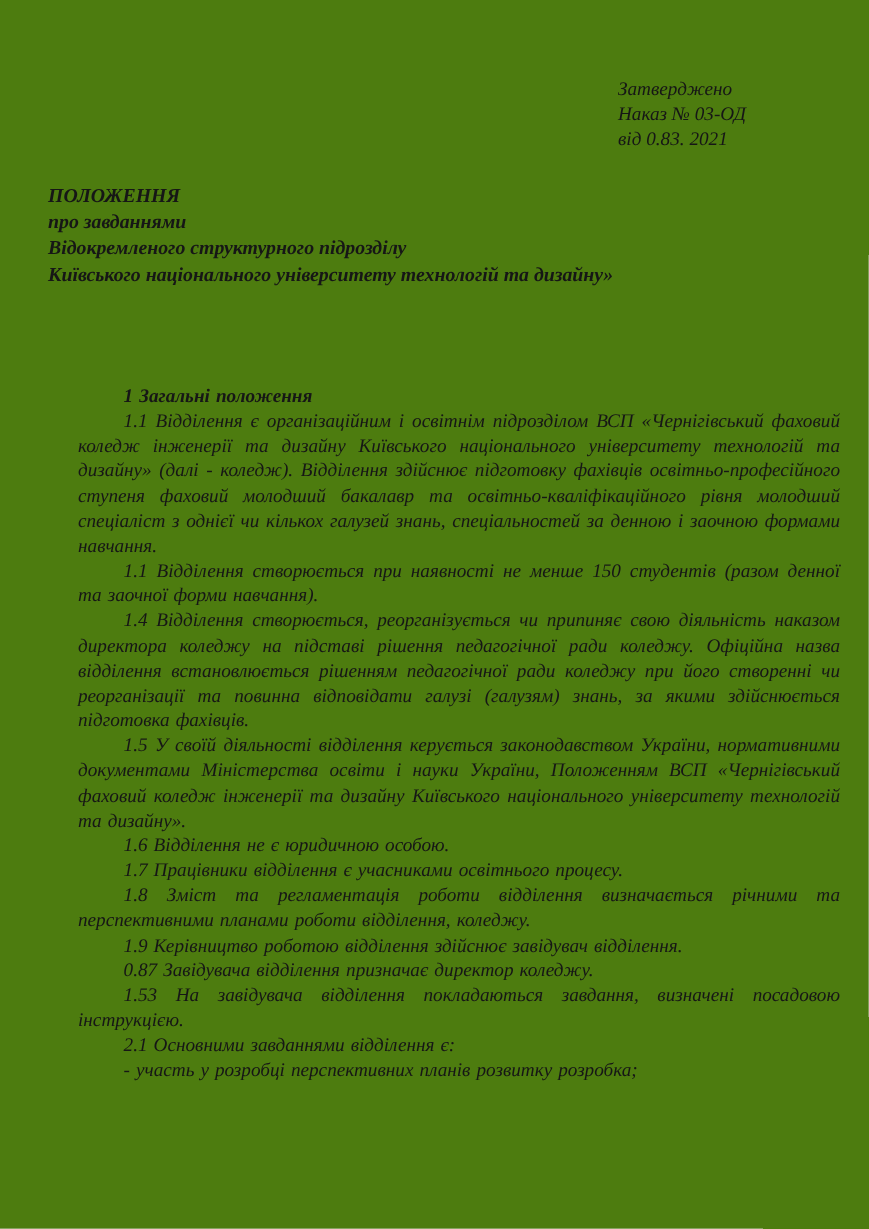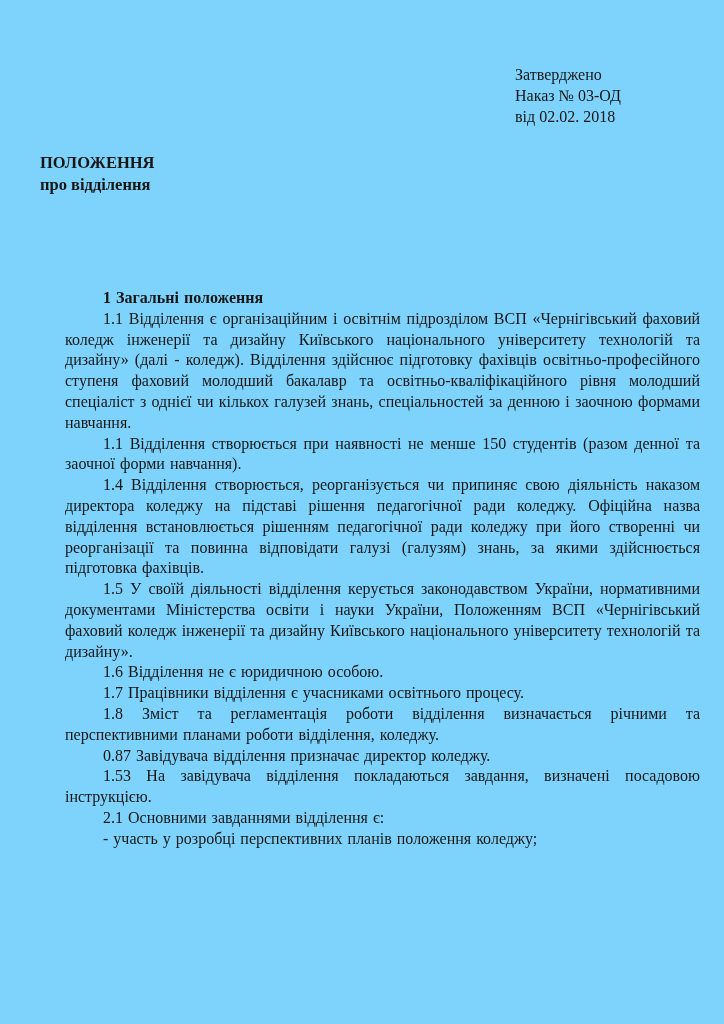--- a/index.html
+++ b/index.html
@@ -13,9 +13,10 @@
     width: 724px;
     height: 1024px;
     margin: 0 auto;
-    background: #7dd3fc;
+    background: #4d7c0f;
     color: #161616;
     overflow: hidden;
+    font-style: italic;
   }
   .approval {
     position: absolute;

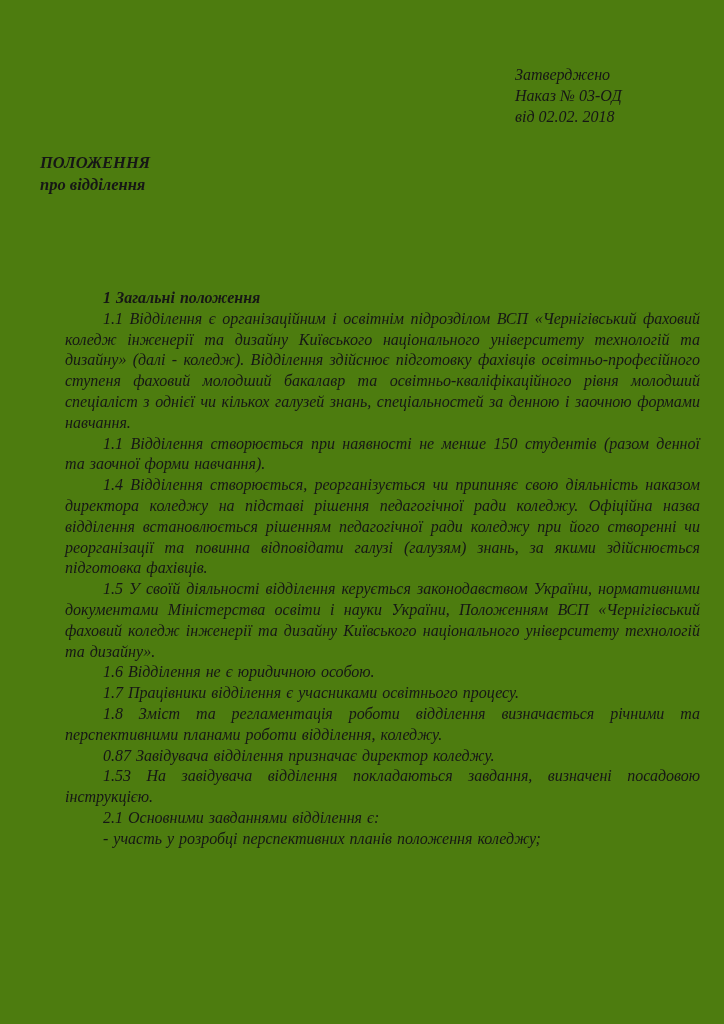--- a/index.html
+++ b/index.html
@@ -62,7 +62,7 @@
   <div class="approval">
     <div>Затверджено</div>
     <div>Наказ № 03-ОД</div>
-    <div>від 02.02. 2018</div>
+    <div>від 0.83. 2021</div>
   </div>
 
   <div class="title-block">

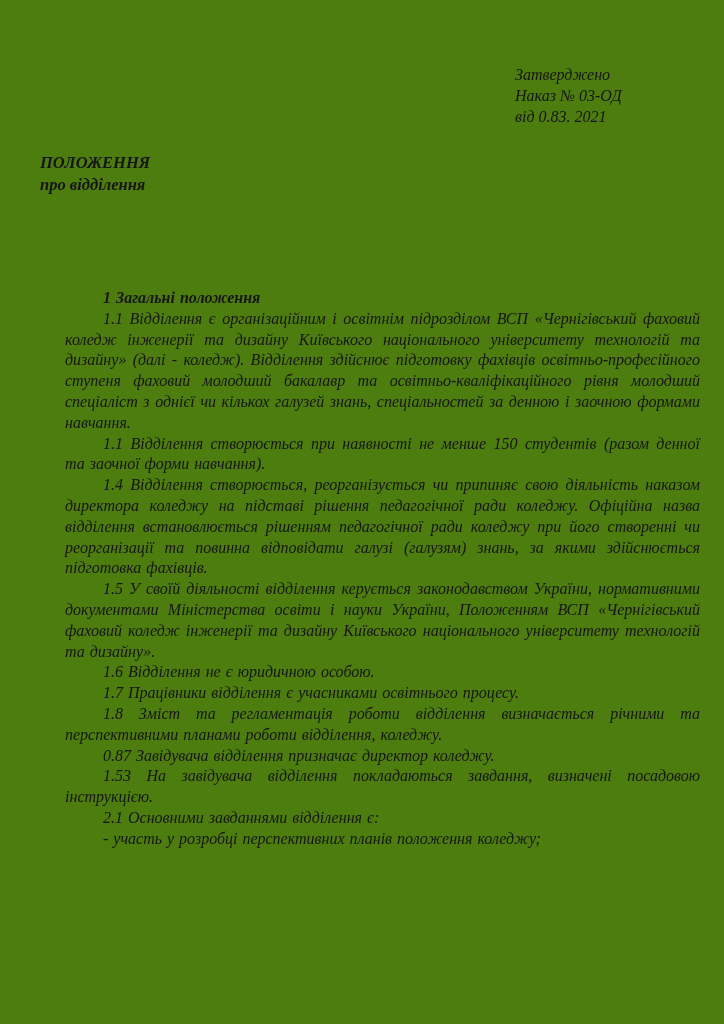--- a/index.html
+++ b/index.html
@@ -67,7 +67,7 @@
 
   <div class="title-block">
     <div>ПОЛОЖЕННЯ</div>
-    <div>про відділення</div>
+    <div>про завданнями</div>
   </div>
 
   <div class="body-block">

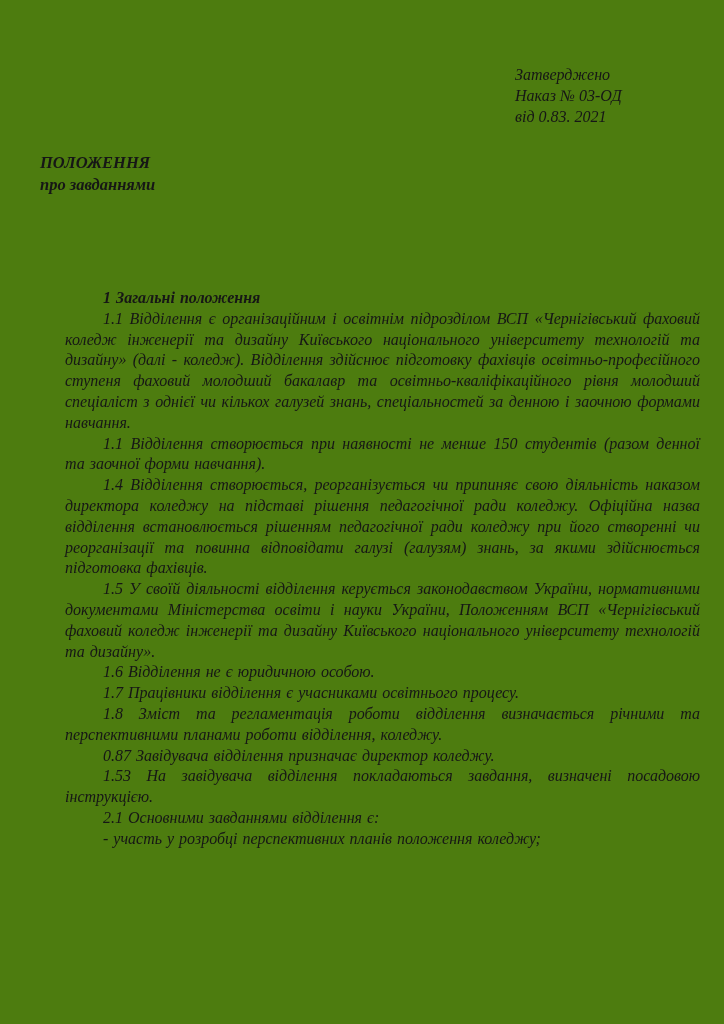--- a/index.html
+++ b/index.html
@@ -68,6 +68,7 @@
   <div class="title-block">
     <div>ПОЛОЖЕННЯ</div>
     <div>про завданнями</div>
+    <div>Відокремленого структурного підрозділу</div>
   </div>
 
   <div class="body-block">

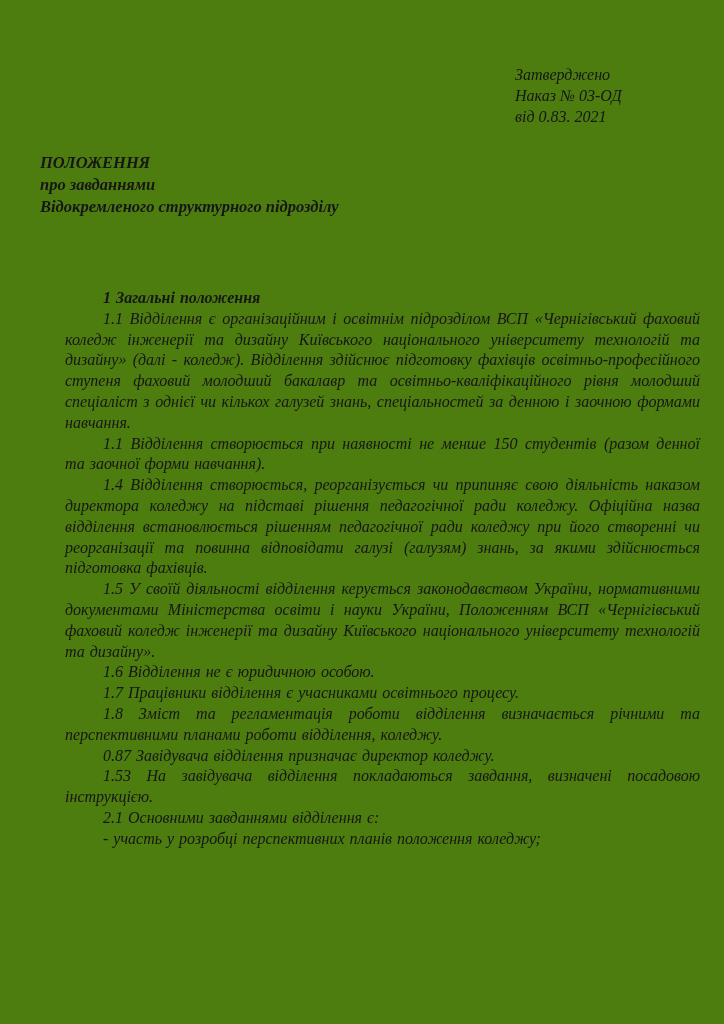--- a/index.html
+++ b/index.html
@@ -69,6 +69,7 @@
     <div>ПОЛОЖЕННЯ</div>
     <div>про завданнями</div>
     <div>Відокремленого структурного підрозділу</div>
+    <div>Київського національного університету технологій та дизайну»</div>
   </div>
 
   <div class="body-block">

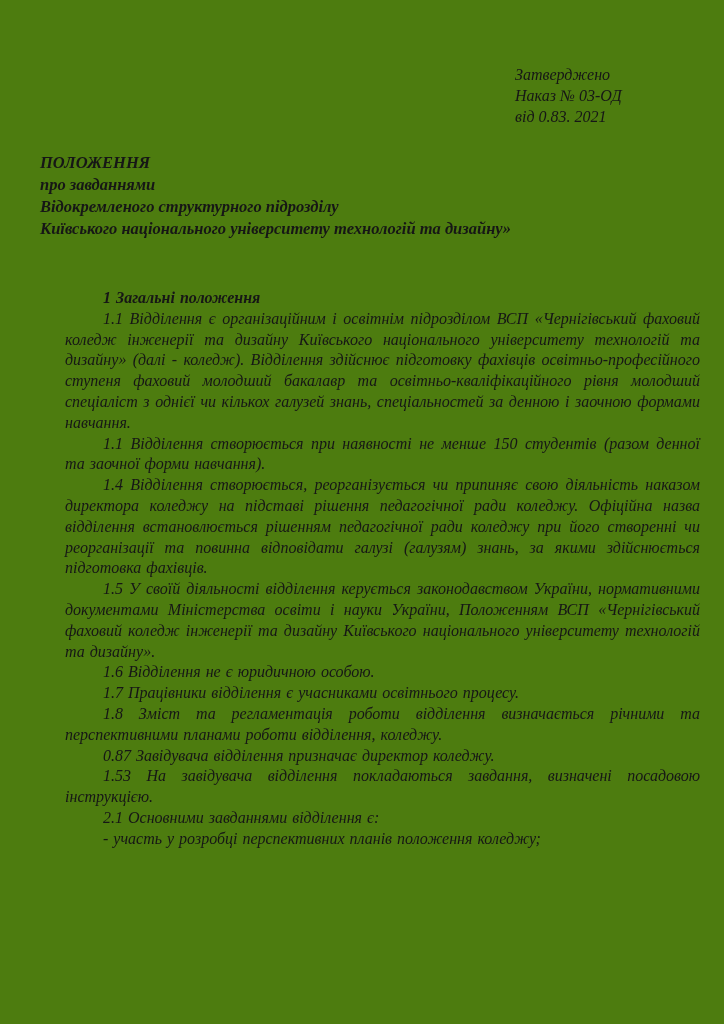--- a/index.html
+++ b/index.html
@@ -52,6 +52,7 @@
   .body-block p.bold {
     font-weight: bold;
     text-align: left;
+    margin-top: 33px;
   }
 </style>
 </head>

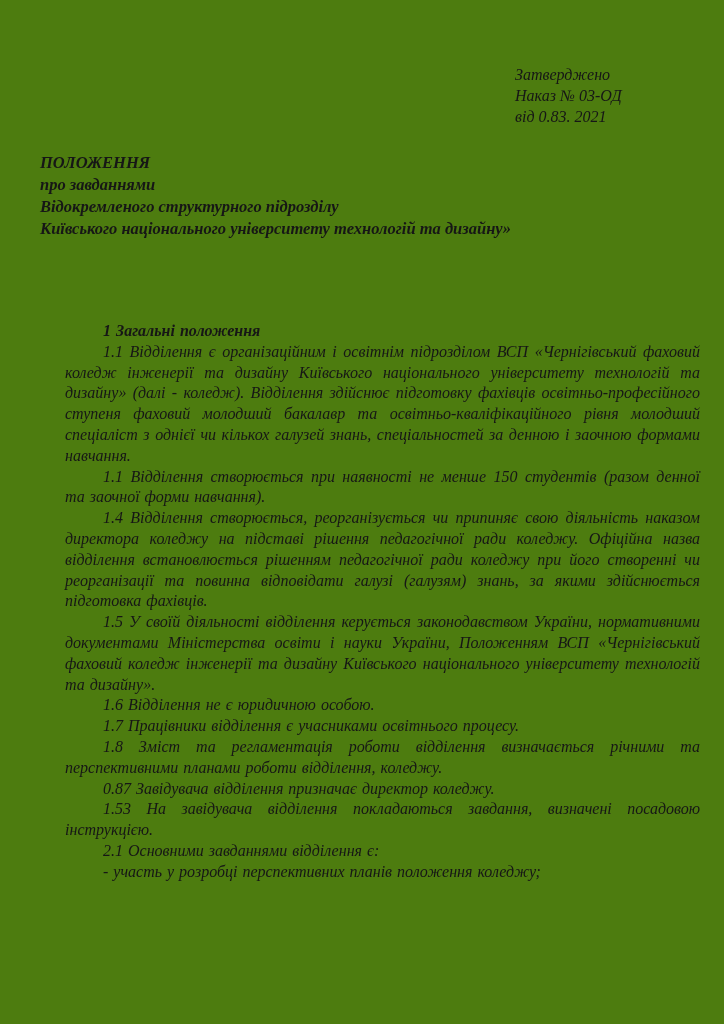--- a/index.html
+++ b/index.html
@@ -82,6 +82,7 @@
     <p>1.6 Відділення не є юридичною особою.</p>
     <p>1.7 Працівники відділення є учасниками освітнього процесу.</p>
     <p>1.8 Зміст та регламентація роботи відділення визначається річними та перспективними планами роботи відділення, коледжу.</p>
+    <p>1.9 Керівництво роботою відділення здійснює завідувач відділення.</p>
     <p>0.87 Завідувача відділення призначає директор коледжу.</p>
     <p>1.53 На завідувача відділення покладаються завдання, визначені посадовою інструкцією.</p>
     <p>2.1 Основними завданнями відділення є:</p>

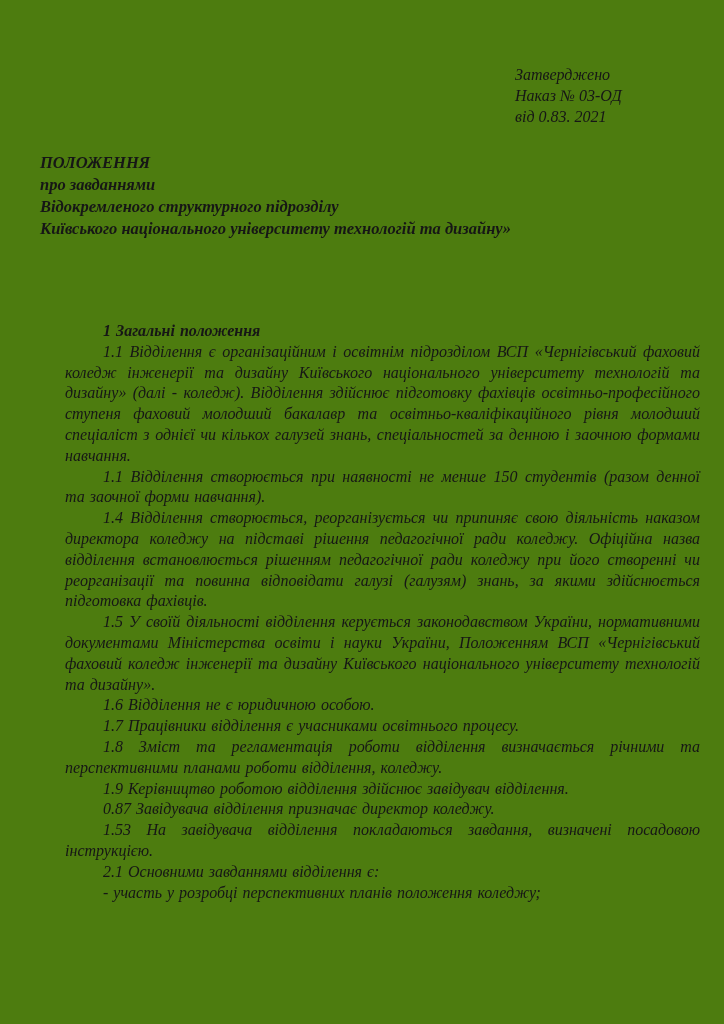--- a/index.html
+++ b/index.html
@@ -86,7 +86,7 @@
     <p>0.87 Завідувача відділення призначає директор коледжу.</p>
     <p>1.53 На завідувача відділення покладаються завдання, визначені посадовою інструкцією.</p>
     <p>2.1 Основними завданнями відділення є:</p>
-    <p>- участь у розробці перспективних планів положення коледжу;</p>
+    <p>- участь у розробці перспективних планів розвитку розробка;</p>
   </div>
 
 </div>

